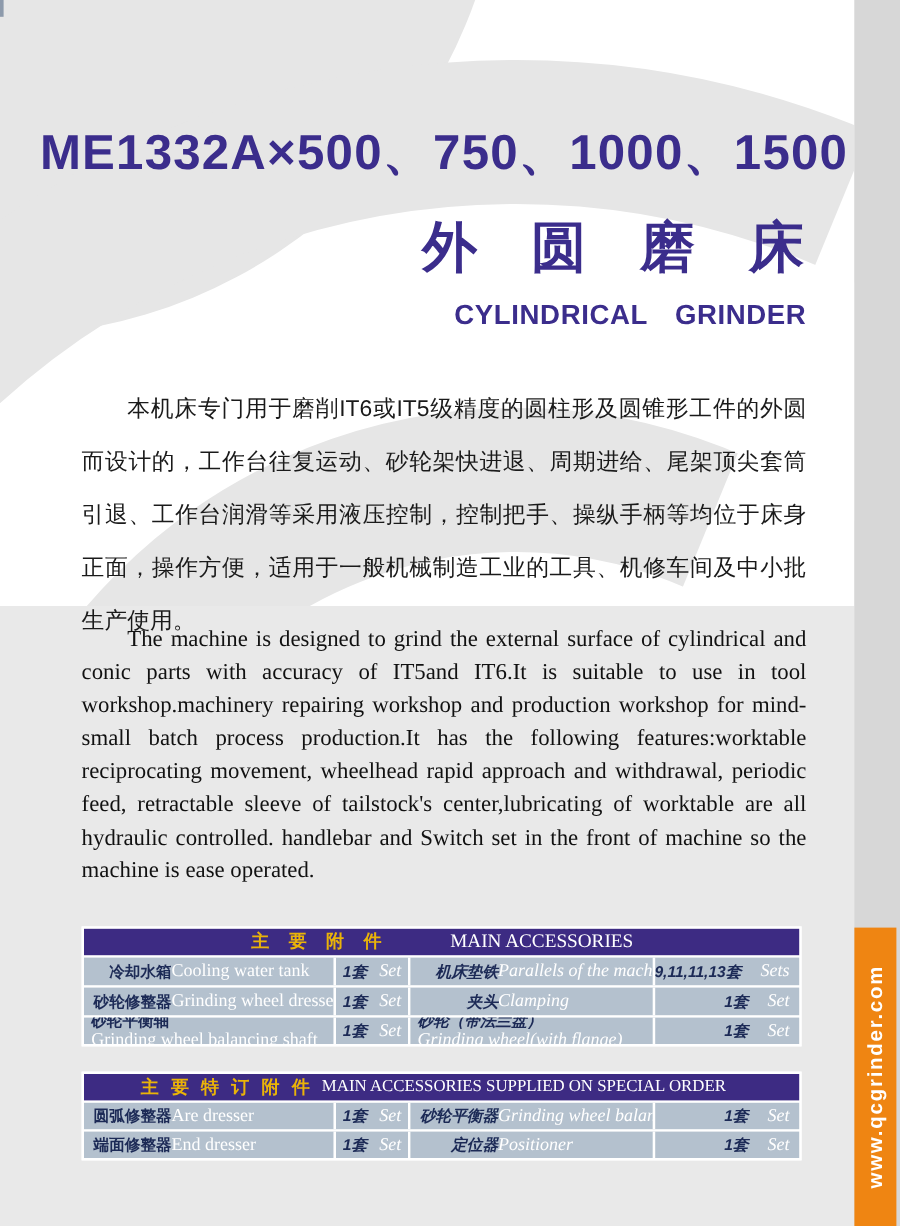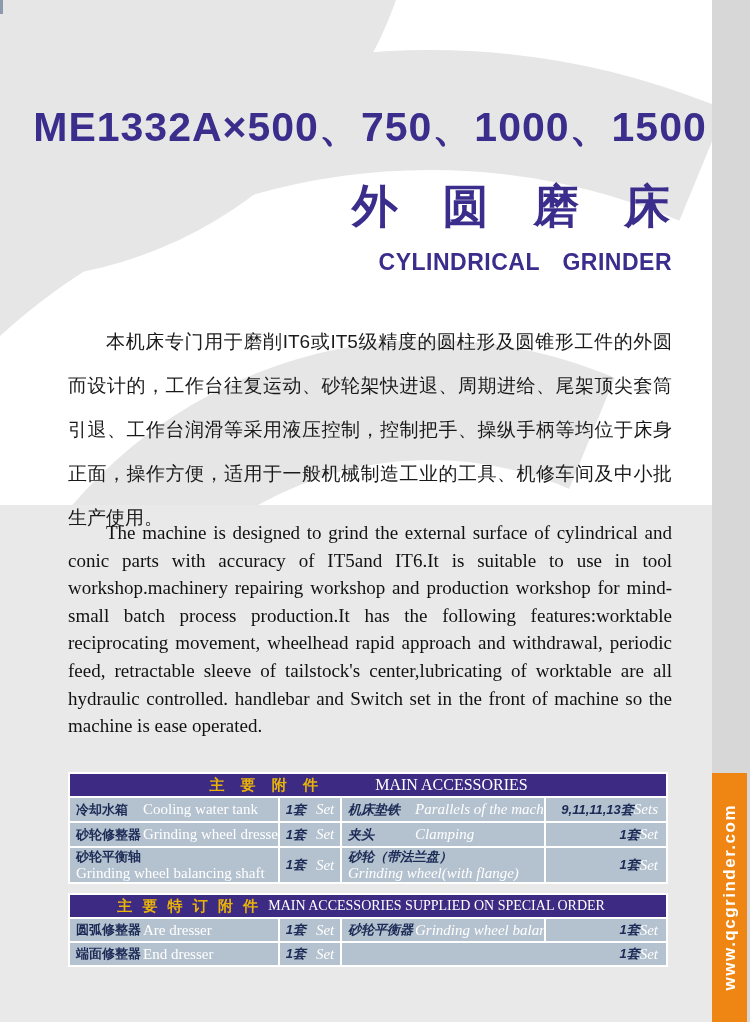--- a/index.html
+++ b/index.html
@@ -58,7 +58,7 @@
   .w1 { width:208px; } .w2 { width:62px; justify-content:center; gap:10px; }
   .w3 { width:204px; } .w4 { flex:1; justify-content:flex-end; padding-right:8px; gap:0; }
   .cell.name { padding-left:6px; }
-  .cn { color:#1c2a56; font-weight:bold; font-size:13px; white-space:nowrap; }
+  .cn { color:#1c2a56; font-weight:bold; font-size:13px; white-space:nowrap;text-align:right; }
   .name .cn { min-width:67px; }
   .en { color:#ffffff; font-family:"Liberation Serif", serif; font-size:15px; white-space:nowrap; }
   .tall .name { flex-direction:column; align-items:flex-start; justify-content:center; gap:2px; line-height:15px; }

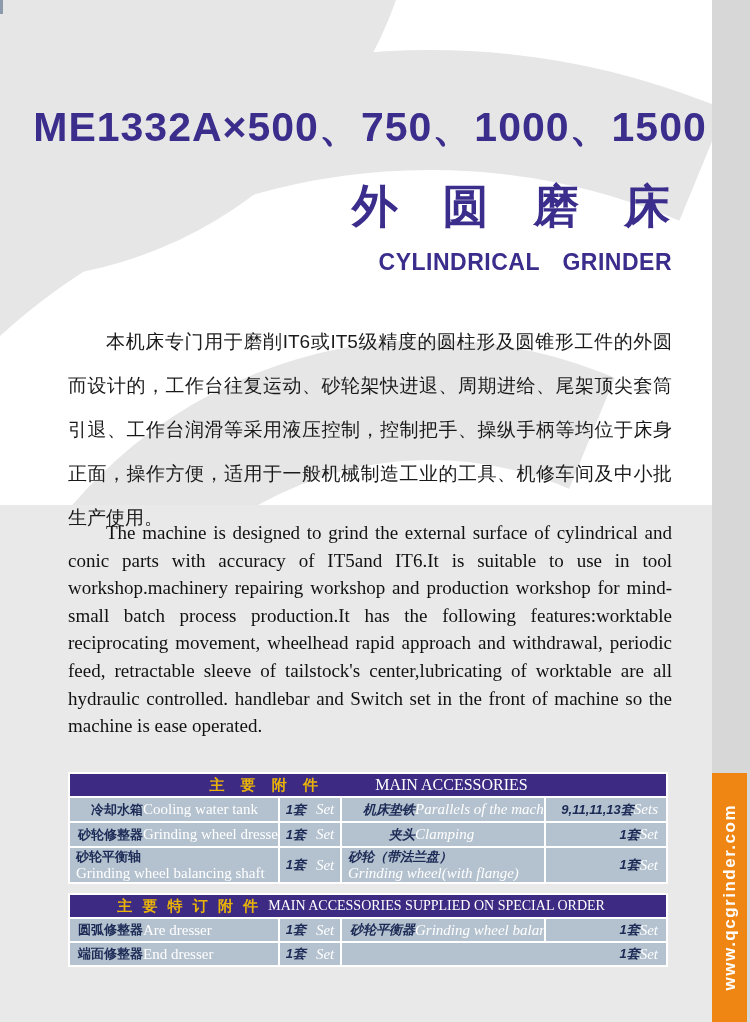--- a/index.html
+++ b/index.html
@@ -56,7 +56,7 @@
   .cell { background:#b4c1ce; display:flex; align-items:center; overflow:hidden; }
   .cell + .cell { border-left:2px solid #ffffff;font-style:italic; }
   .w1 { width:208px; } .w2 { width:62px; justify-content:center; gap:10px; }
-  .w3 { width:204px; } .w4 { flex:1; justify-content:flex-end; padding-right:8px; gap:0; }
+  .w3 { width:204px; } .w4 { flex:1; justify-content:flex-end; padding-right:8px; gap:16px; }
   .cell.name { padding-left:6px; }
   .cn { color:#1c2a56; font-weight:bold; font-size:13px; white-space:nowrap;text-align:right; }
   .name .cn { min-width:67px; }

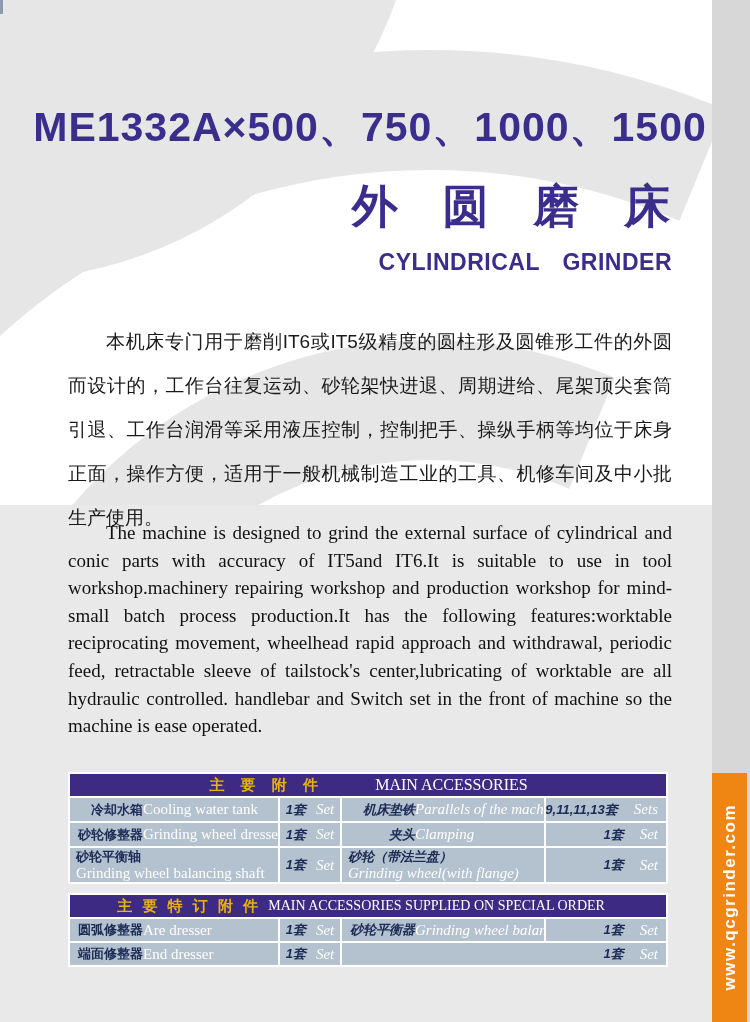--- a/index.html
+++ b/index.html
@@ -52,7 +52,7 @@
 
   .trow { display:flex; border-top:2px solid #ffffff; height:25px; }
   .t2 .trow { height:24px; }
-  .trow.tall { height:36px; }
+  .trow.tall { height:24px; }
   .cell { background:#b4c1ce; display:flex; align-items:center; overflow:hidden; }
   .cell + .cell { border-left:2px solid #ffffff;font-style:italic; }
   .w1 { width:208px; } .w2 { width:62px; justify-content:center; gap:10px; }

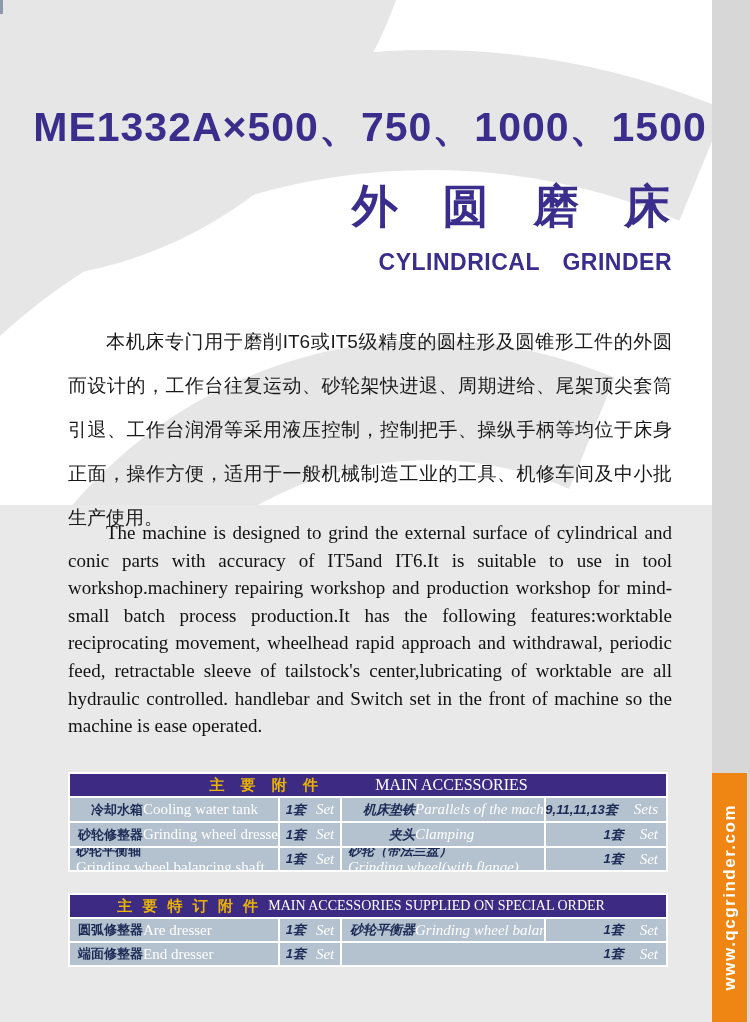--- a/index.html
+++ b/index.html
@@ -184,6 +184,10 @@
         <span class="cn">1套</span>
         <span class="en">Set</span>
       </div>
+      <div class="cell name w3">
+        <span class="cn">定位器</span>
+        <span class="en">Positioner</span>
+      </div>
       <div class="cell qty w4">
         <span class="cn">1套</span>
         <span class="en">Set</span>

